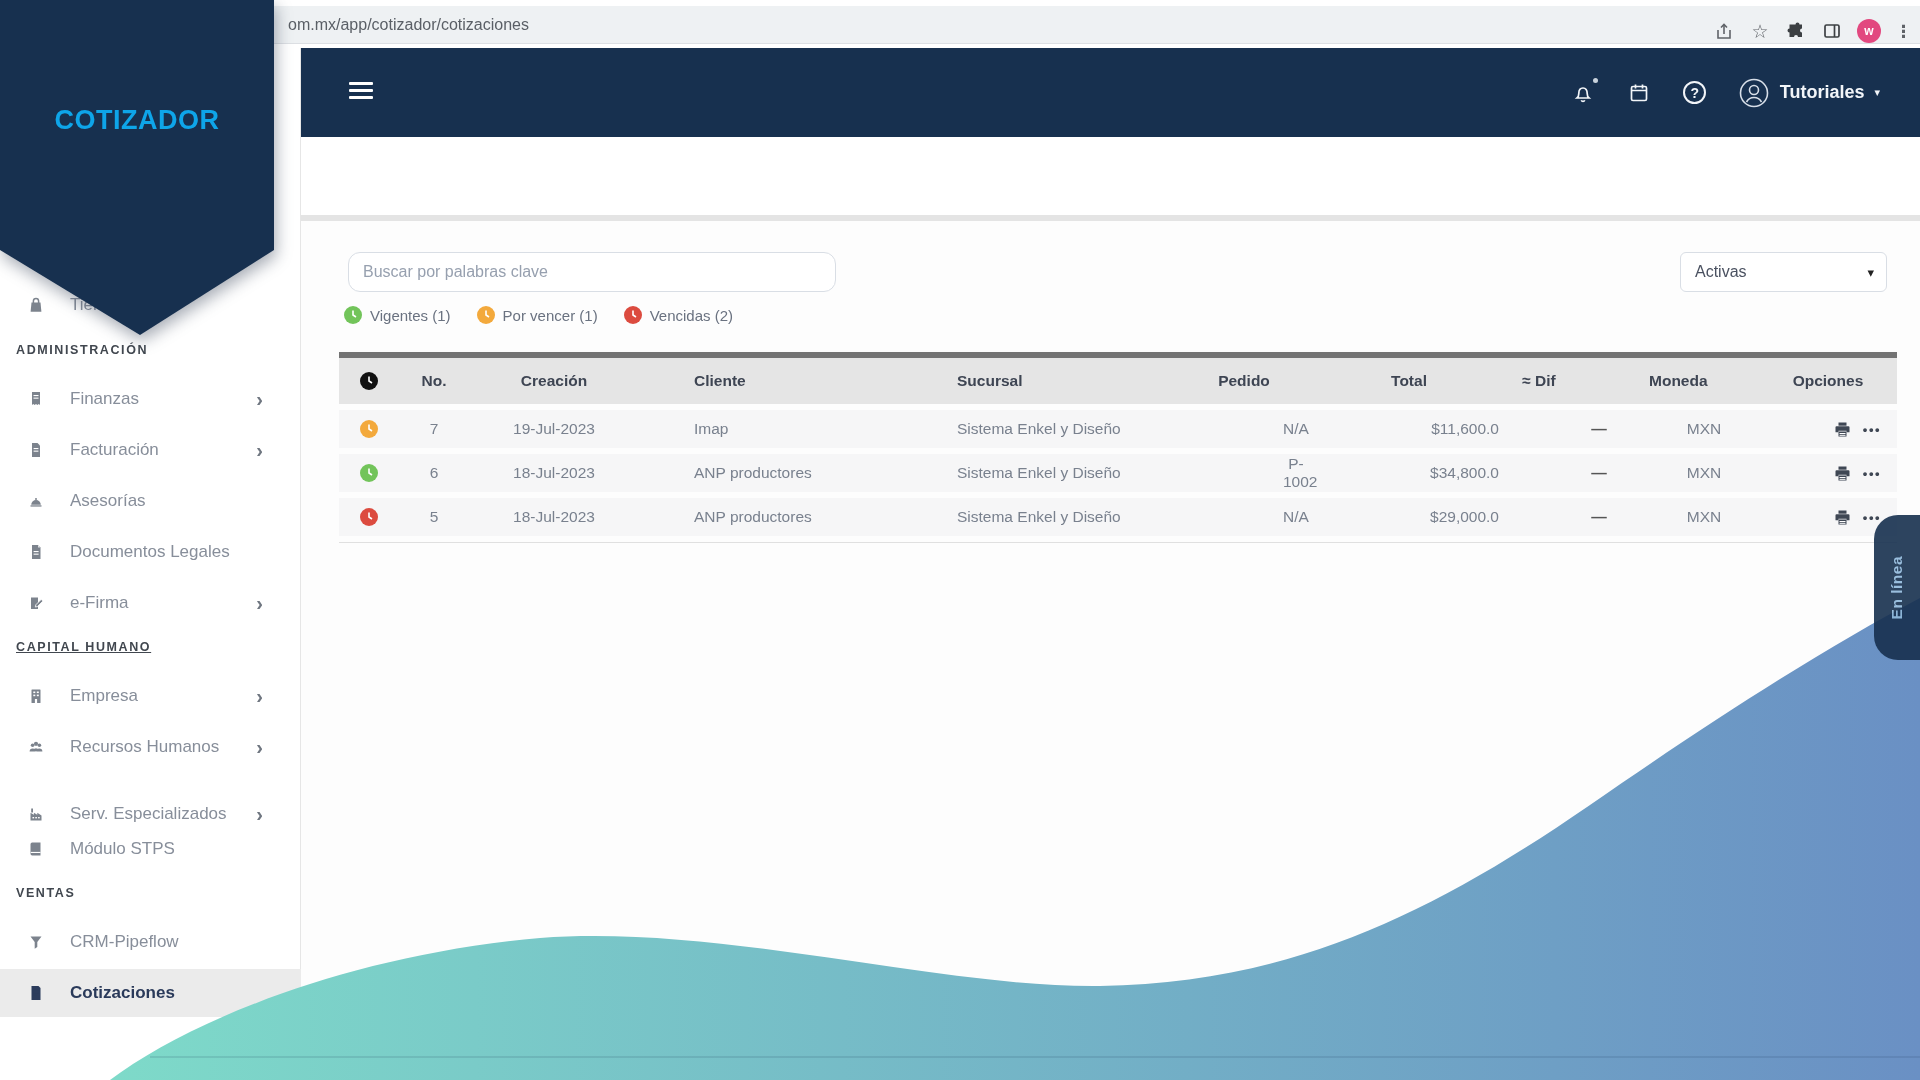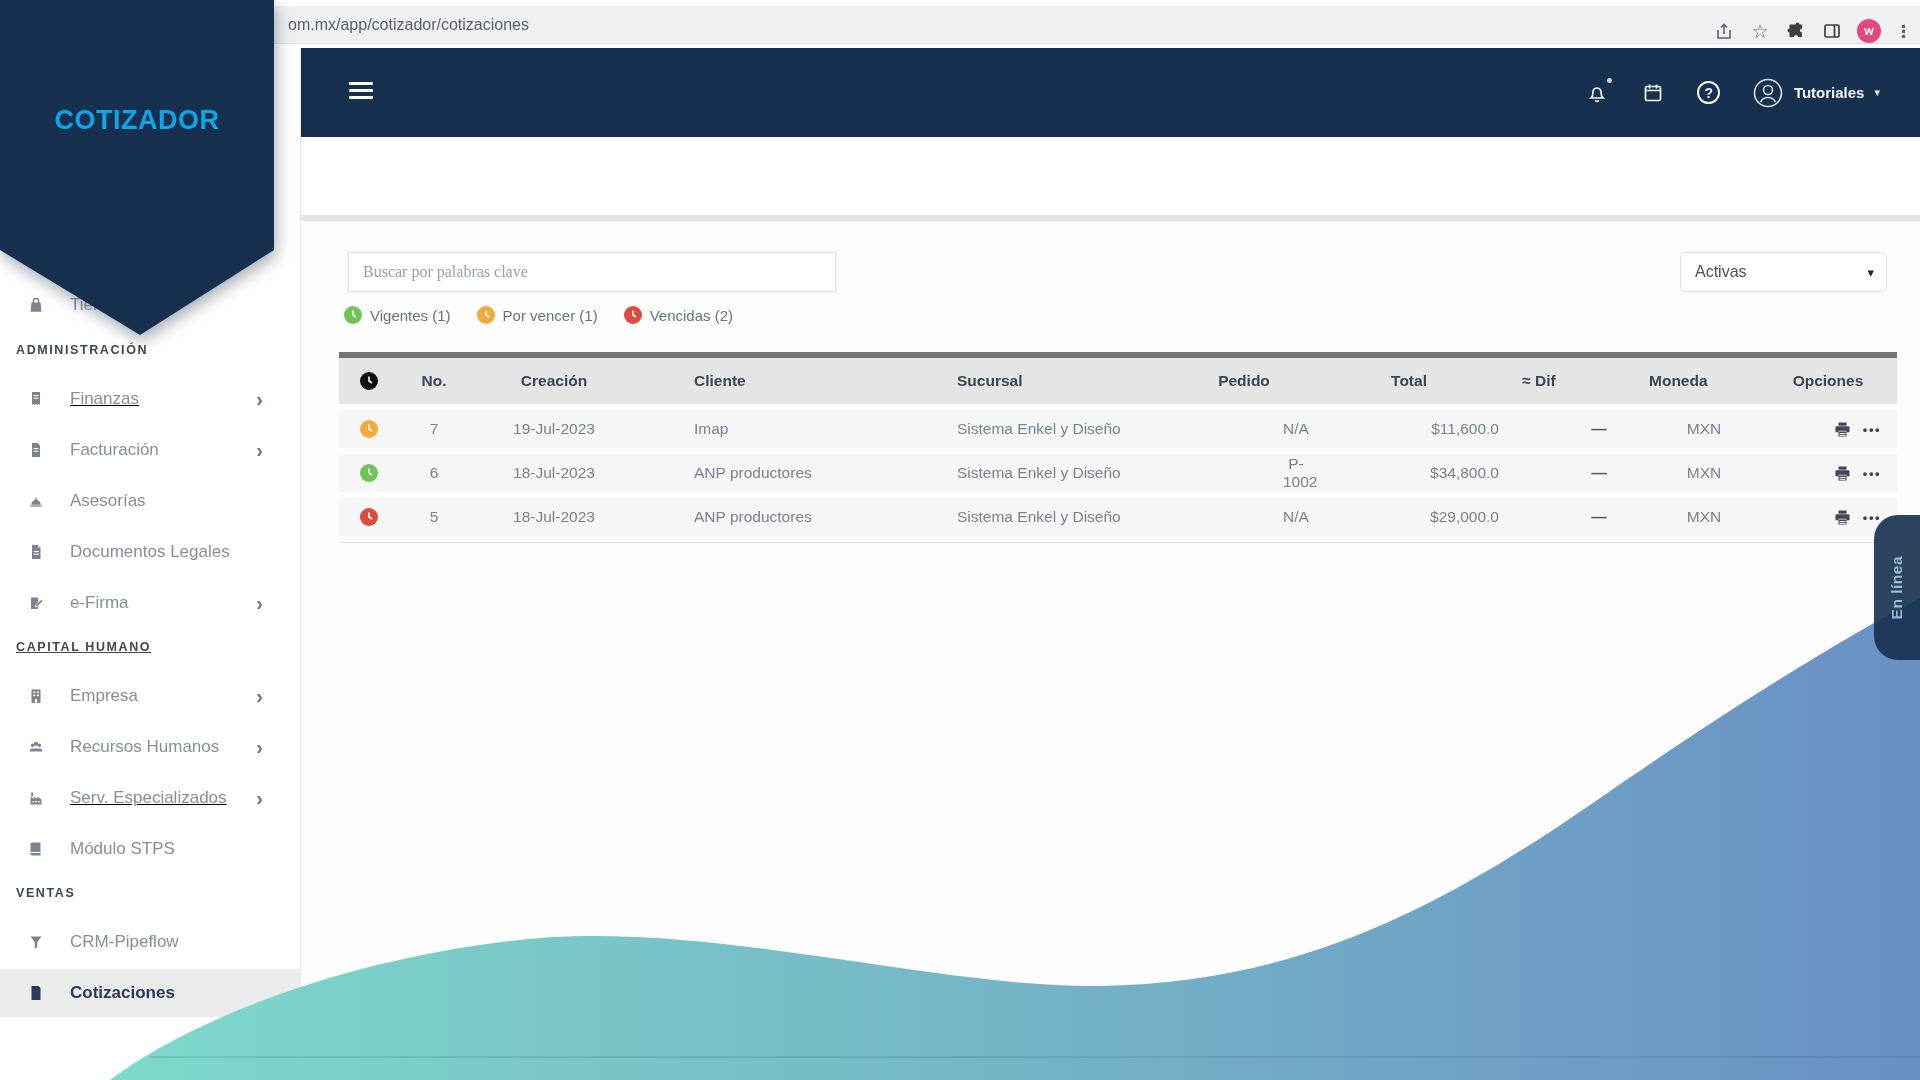--- a/index.html
+++ b/index.html
@@ -45,7 +45,7 @@
   .bell-dot{position:absolute;right:-2px;top:-2px;width:5px;height:5px;border-radius:50%;background:#C9D2DC;}
   .help-circ{width:23px;height:23px;border:2px solid #F2F5F9;border-radius:50%;color:#F2F5F9;font-size:14px;font-weight:bold;display:flex;align-items:center;justify-content:center;}
   .user-wrap{display:flex;align-items:center;gap:10px;cursor:pointer;}
-  .user-name{color:#F2F5F9;font-size:15px;font-weight:600;}
+  .user-name{color:#F2F5F9;font-size:18px;font-weight:600;}
   .user-caret{color:#F2F5F9;font-size:11px;}
 
   

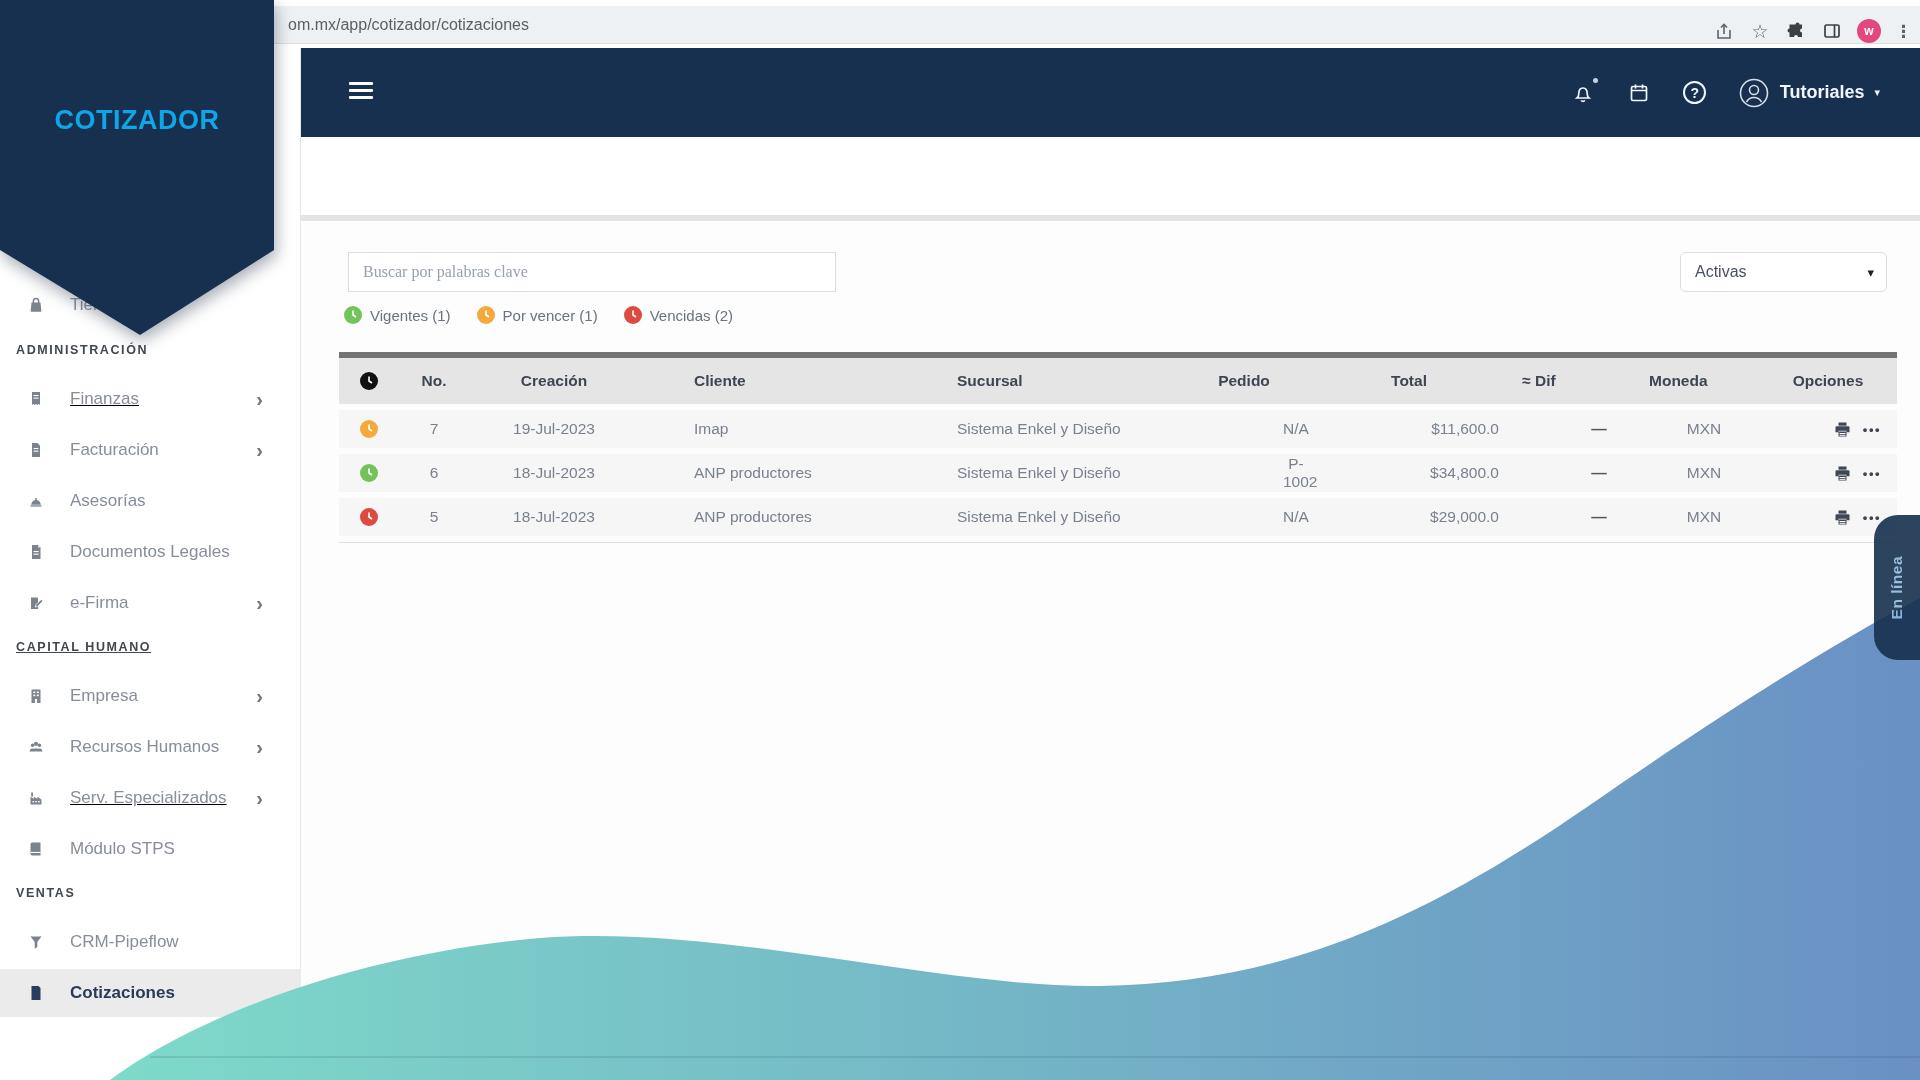--- a/index.html
+++ b/index.html
@@ -57,7 +57,7 @@
 
   
   .content{position:absolute;left:301px;top:221px;width:1619px;height:859px;background:#FDFDFD;z-index:2;}
-  .search{position:absolute;left:47px;top:31px;width:488px;height:40px;border:1px solid #D9DEE5;border-radius:0;padding:0 14px;font-size:16px;color:#4A5160;font-family:Liberation Serif, serif;background:#fff;outline:none;}
+  .search{position:absolute;left:47px;top:31px;width:488px;height:40px;border:1px solid #D9DEE5;border-radius:12px;padding:0 14px;font-size:16px;color:#4A5160;font-family:Liberation Sans, sans-serif;background:#fff;outline:none;}
   .search::placeholder{color:#97A0AF;}
   .select{position:absolute;right:33px;top:31px;width:207px;height:40px;border:1px solid #D9DEE5;border-radius:6px;background:#fff;display:flex;align-items:center;padding:0 14px;font-size:16px;color:#4A5160;cursor:pointer;}
   .select .sel-caret{position:absolute;right:12px;font-size:13px;color:#222;}

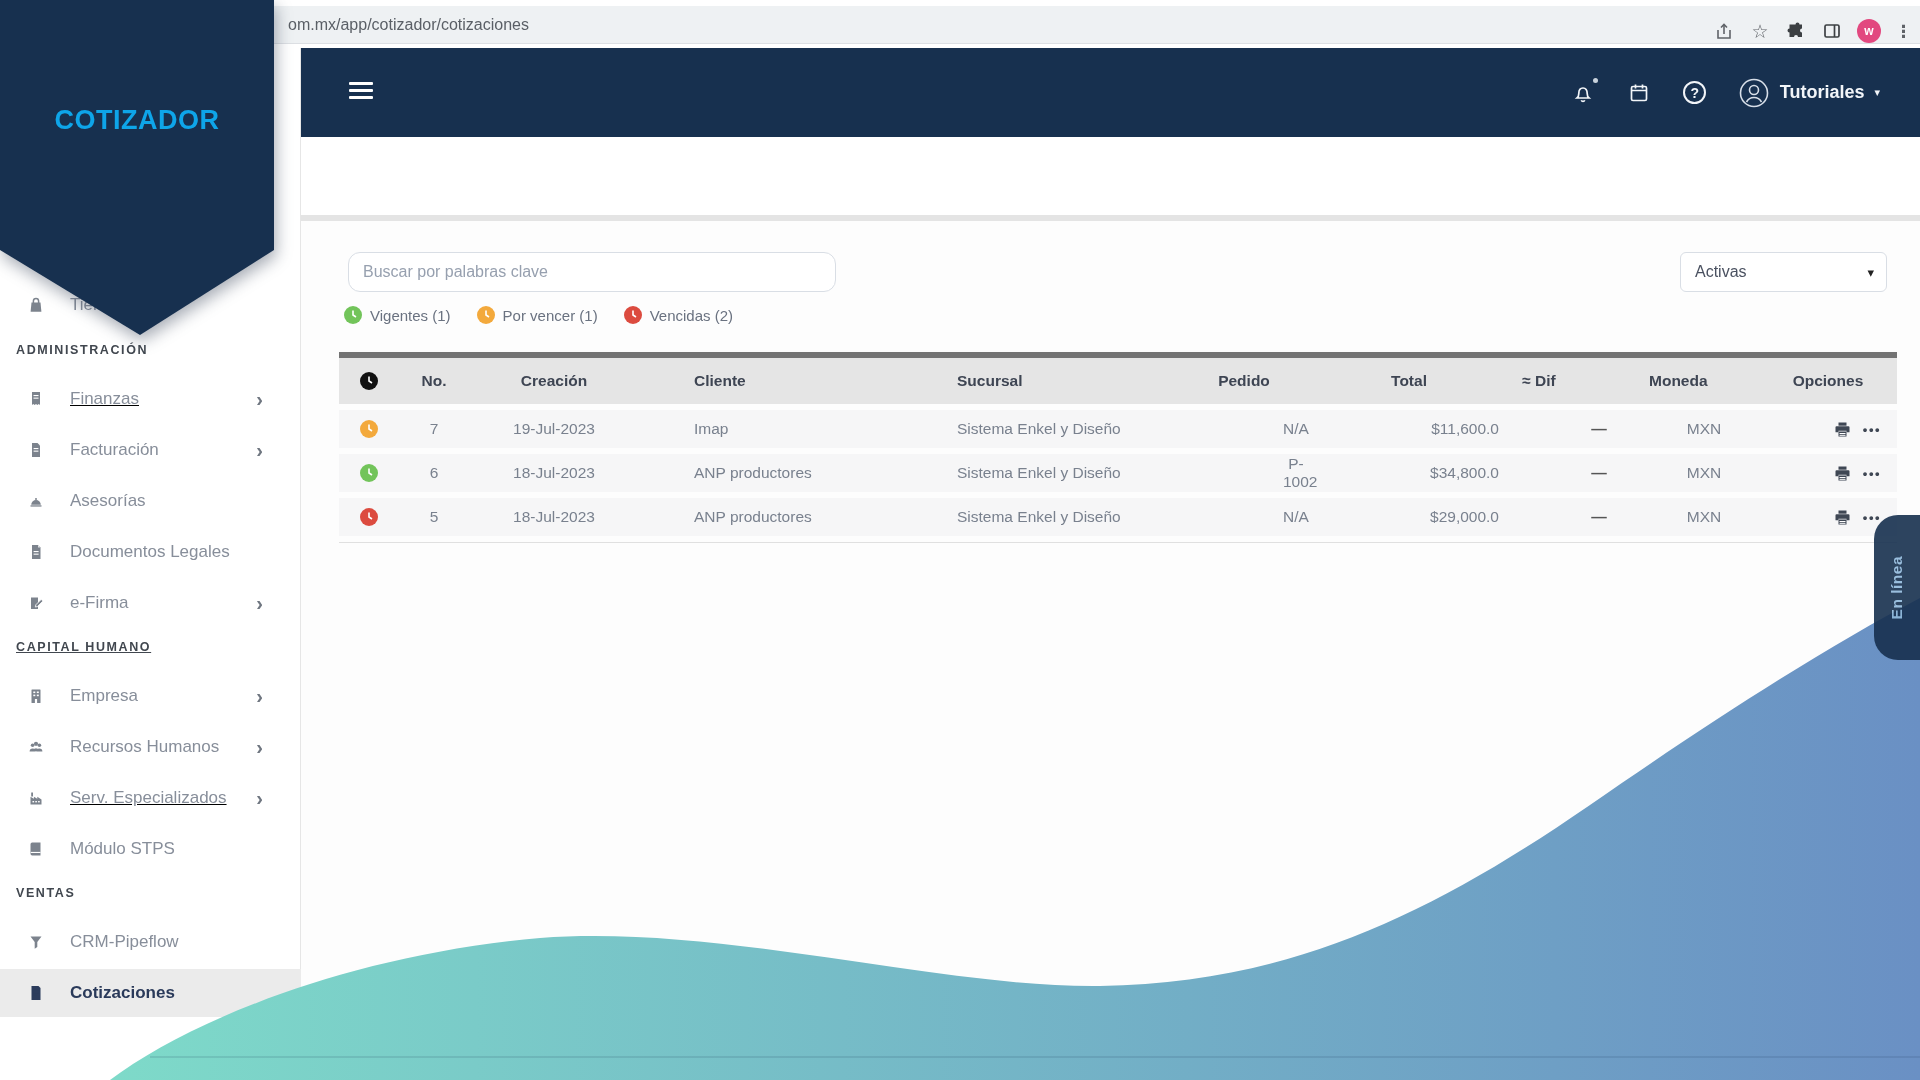--- a/index.html
+++ b/index.html
@@ -135,7 +135,7 @@
 
     <div class="sec-hdr" style="top:295px;">ADMINISTRACIÓN</div>
 
-    <div class="side-row" style="top:329px;text-decoration:underline;">
+    <div class="side-row" style="top:329px;">
       <svg class="sicn" viewBox="0 0 20 20">
           <path d="M6 3h8v13l-1.3-.9-1.35.9-1.35-.9L8.65 16 7.3 15.1 6 16z"></path>
           <rect class="wline" x="7.5" y="6" width="5" height="1.1"></rect>

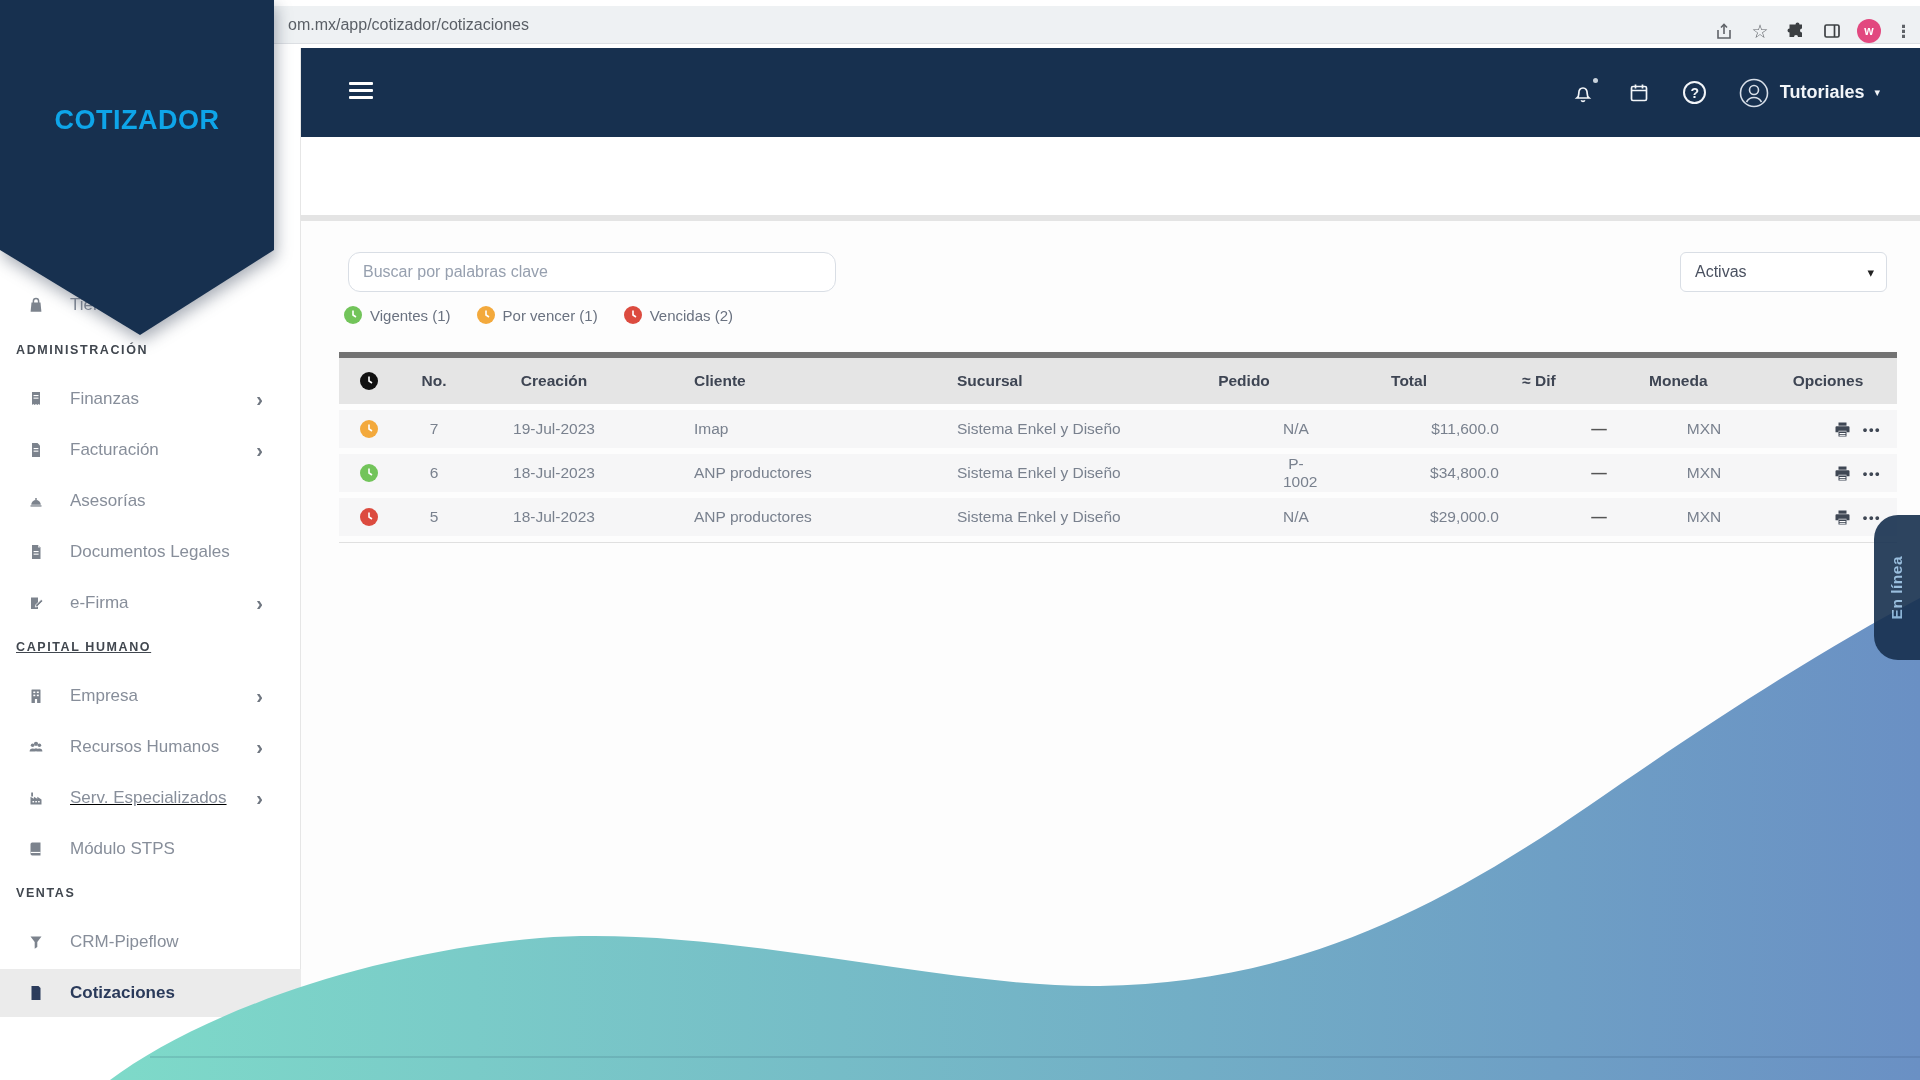--- a/index.html
+++ b/index.html
@@ -205,7 +205,7 @@
       <span class="slabel">Recursos Humanos</span>
       <span class="chev">›</span>
     </div>
-    <div class="side-row" style="top:728px;text-decoration:underline;">
+    <div class="side-row" style="top:744px;">
       <svg class="sicn" viewBox="0 0 20 20">
           <path d="M4.5 16.5V8.8l3.4 2V8.8l3.4 2V8.8l4.2 2.6v5.1z"></path>
           <rect x="5.2" y="4.5" width="1.8" height="4"></rect>

